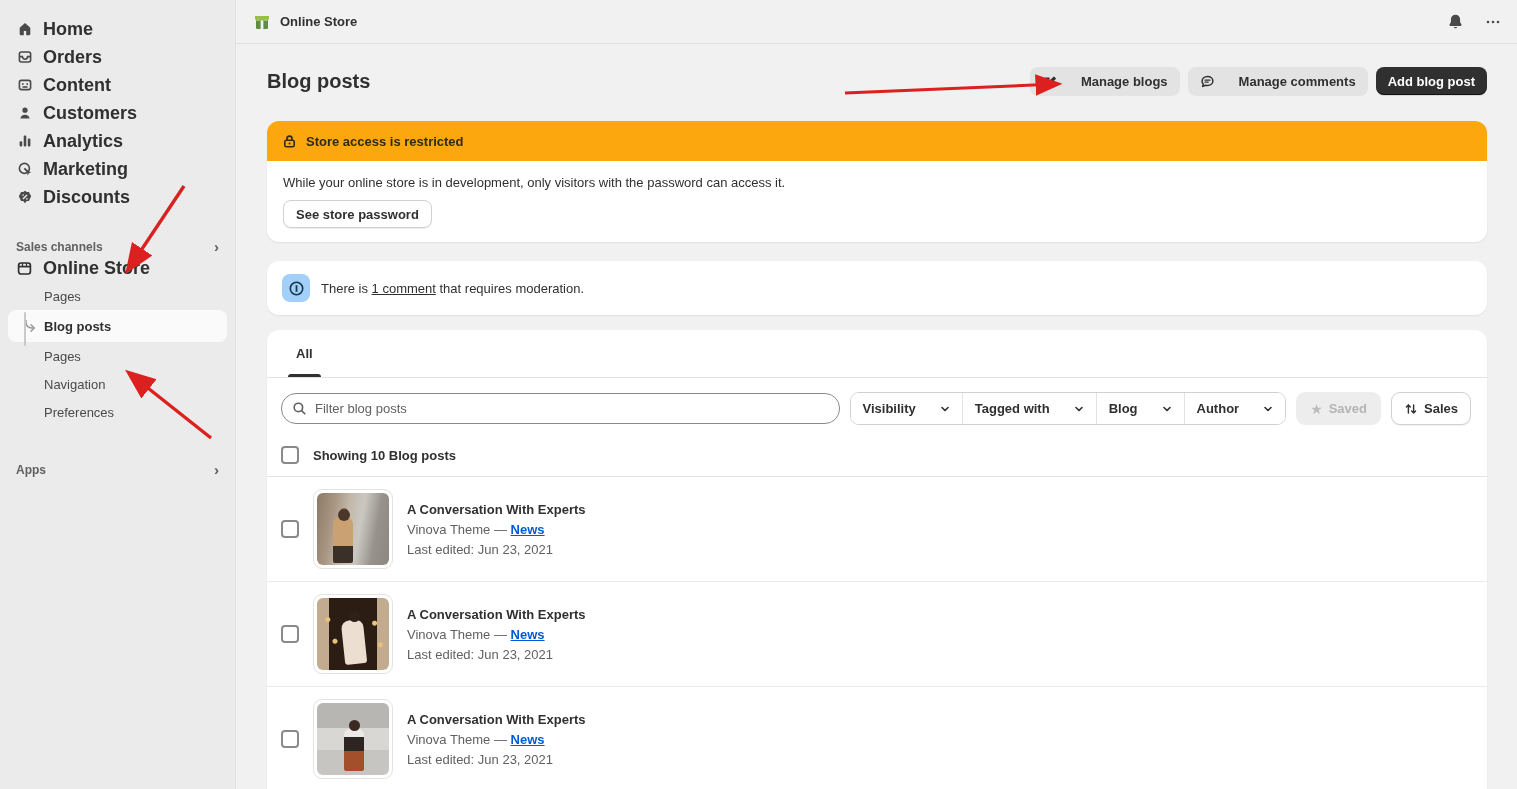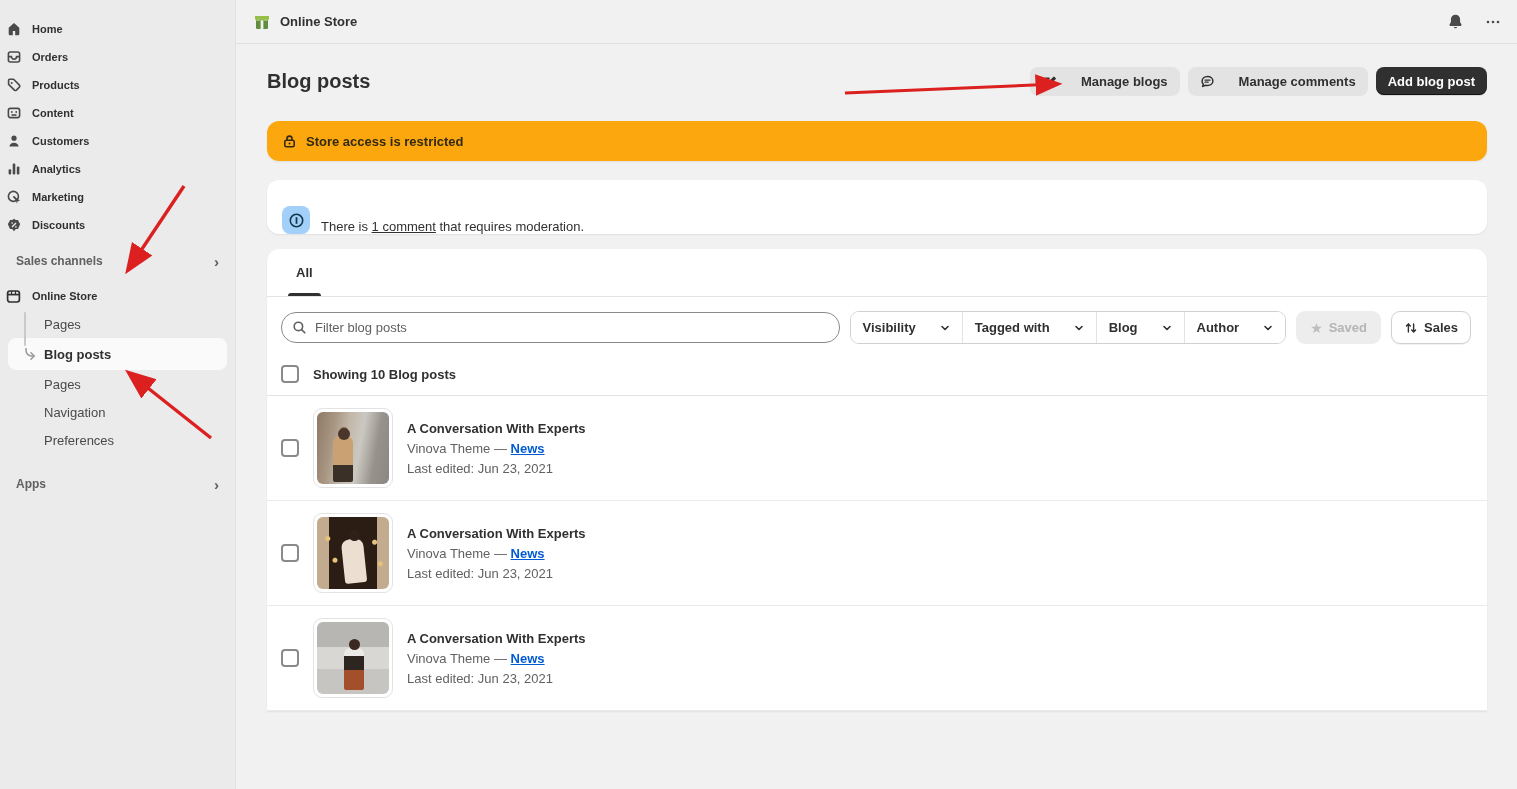--- a/index.html
+++ b/index.html
@@ -18,7 +18,7 @@
   }
   .nav-item {
     height:28px; display:flex; align-items:center; gap:10px;
-    padding:0 5px; font-weight:bold; font-size:11px; color:#303030; cursor:pointer;
+    padding:0 16px; font-weight:bold; font-size:18px; color:#303030; cursor:pointer;
   }
   .nav-item .ico { width:17px; height:17px; flex:none; display:flex; align-items:center; justify-content:center; }
   .section-head {

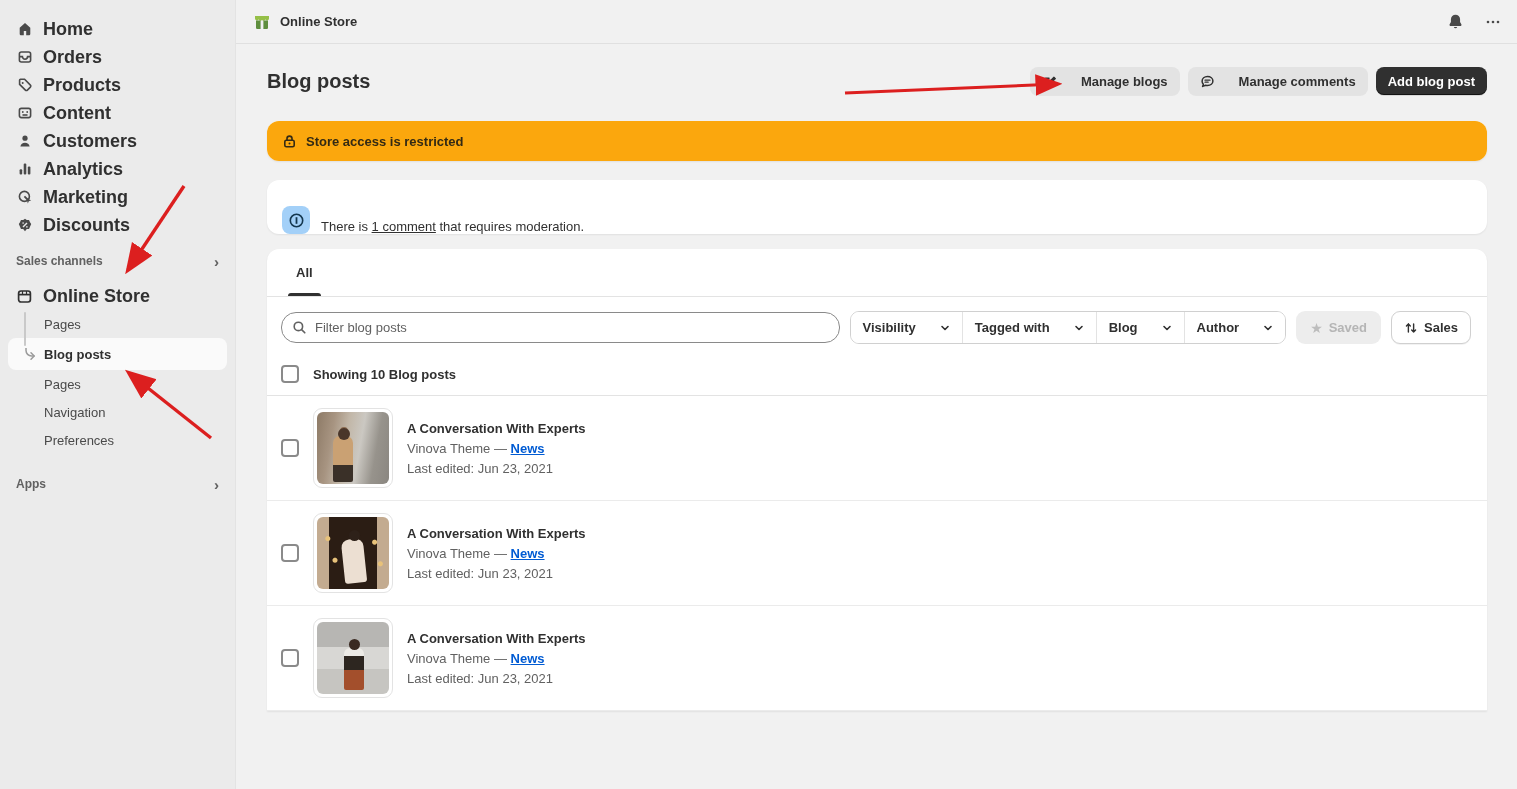--- a/index.html
+++ b/index.html
@@ -154,15 +154,6 @@
           </svg>
       </span>
       <span>Orders</span>
-    </div>
-    <div class="nav-item">
-      <span class="ico">
-        <svg class="ic" width="16" height="16" viewBox="0 0 16 16" fill="none" stroke="#4a4a4a" stroke-width="1.6">
-            <path d="M2.6 3.2v4.1l5.8 5.8a1.4 1.4 0 0 0 2 0l3-3a1.4 1.4 0 0 0 0-2L7.6 2.3H3.5a1 1 0 0 0-.9.9Z"></path>
-            <circle cx="5.7" cy="5.9" r="1" fill="#4a4a4a" stroke="none"></circle>
-          </svg>
-      </span>
-      <span>Products</span>
     </div>
     <div class="nav-item">
       <span class="ico">

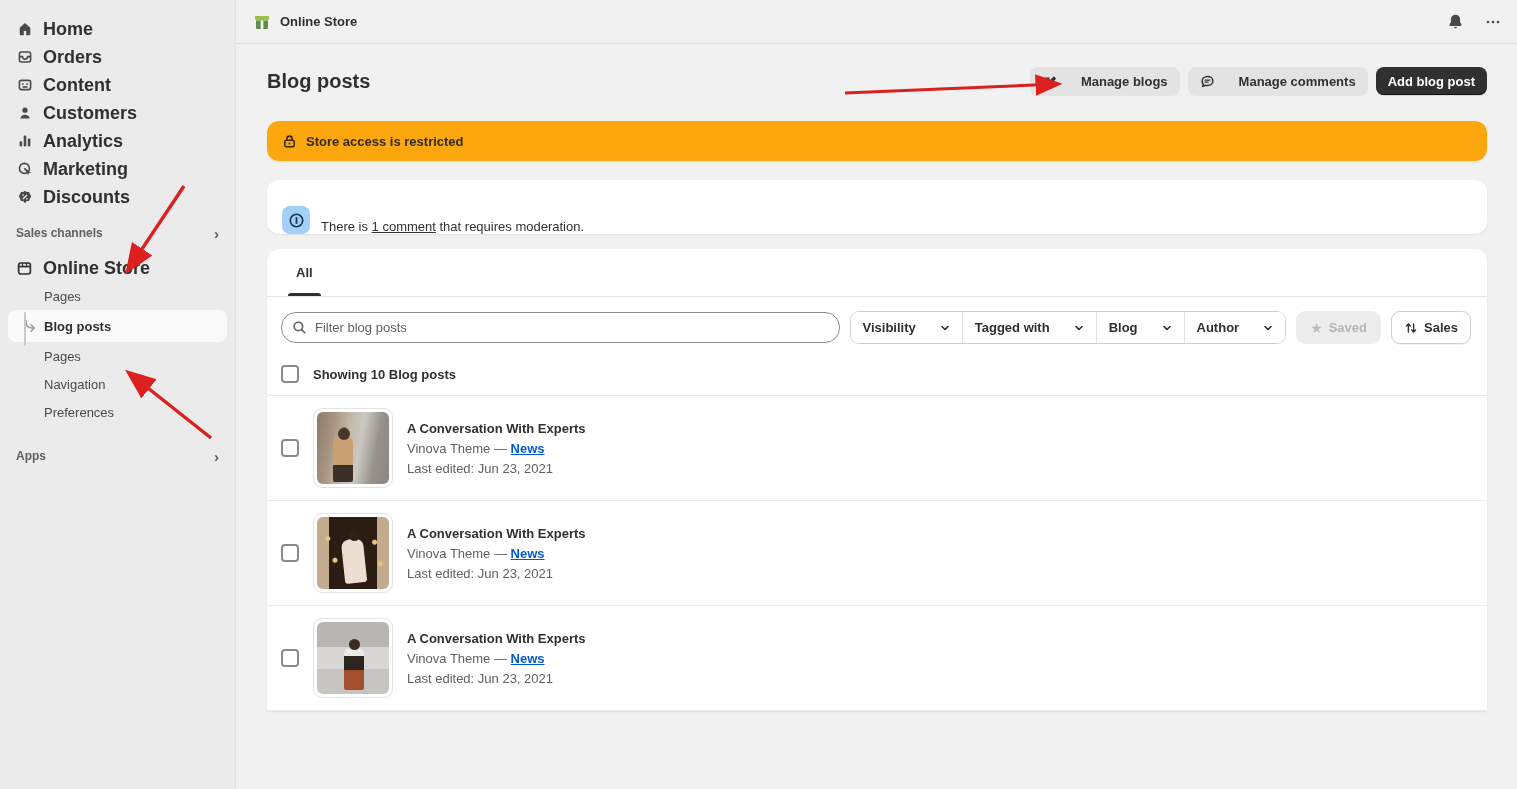--- a/index.html
+++ b/index.html
@@ -321,6 +321,12 @@
               </svg>
           </span>
           <span>Store access is restricted</span>
+        </div>
+        <div class="warn-body">
+          <p>While your online store is in development, only visitors with the password can access it.</p>
+          <button class="btn btn-white">
+            <span>See store password</span>
+          </button>
         </div>
       </div>
 

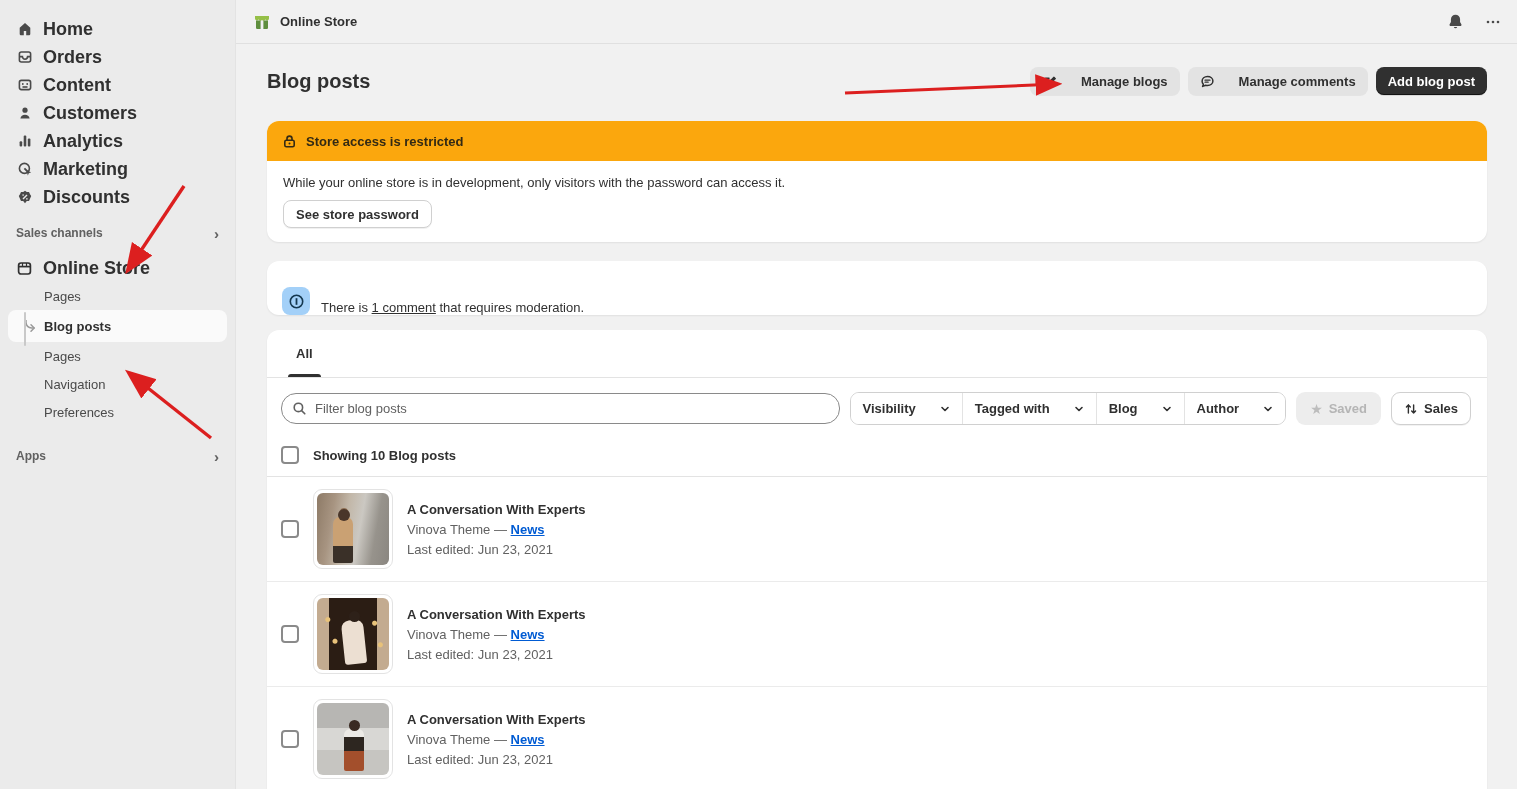--- a/index.html
+++ b/index.html
@@ -22,7 +22,7 @@
   }
   .nav-item .ico { width:17px; height:17px; flex:none; display:flex; align-items:center; justify-content:center; }
   .section-head {
-    height:28px; display:flex; align-items:flex-start; justify-content:space-between;
+    height:28px; display:flex; align-items:flex-end; justify-content:space-between;
     padding:0 16px; font-size:12px; font-weight:bold; color:#616161;
   }
   .section-head .chev { color:#616161; font-size:15px; line-height:1; }

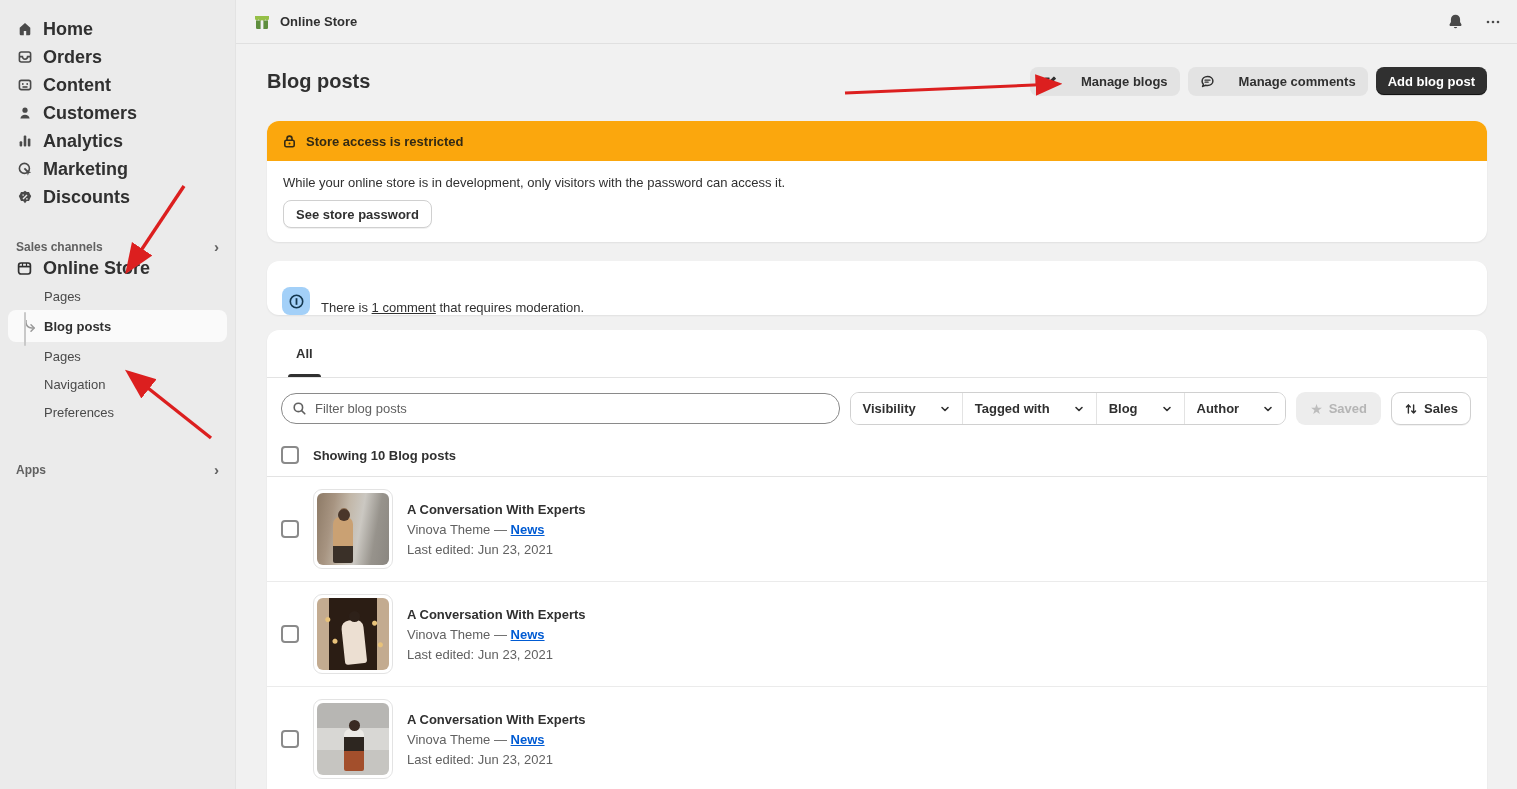--- a/index.html
+++ b/index.html
@@ -66,7 +66,7 @@
   .warn-body p { margin-bottom:10px; color:#303030; }
 
   .info-banner { margin-top:19px; border-radius:12px; background:#fff; box-shadow:0 1px 2px rgba(0,0,0,.07);
-                 height:54px; display:flex; align-items:flex-end; gap:11px; padding:0 15px; }
+                 height:54px; display:flex; align-items:center; gap:11px; padding:0 15px; }
   .info-ico { width:28px; height:28px; border-radius:8px; background:var(--info-icon-bg,#a3d0f8);
               display:flex; align-items:center; justify-content:center; flex:none; }
   .link-plain { color:#303030; text-decoration:underline; cursor:pointer; }

